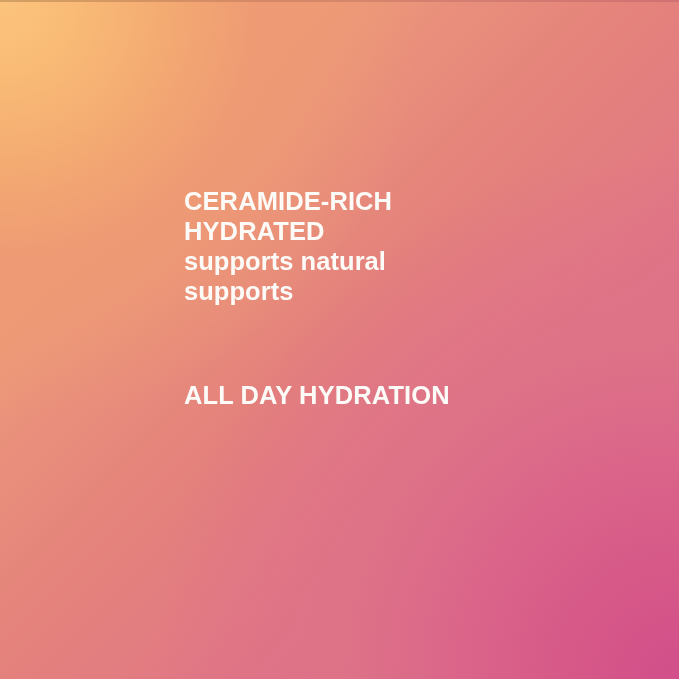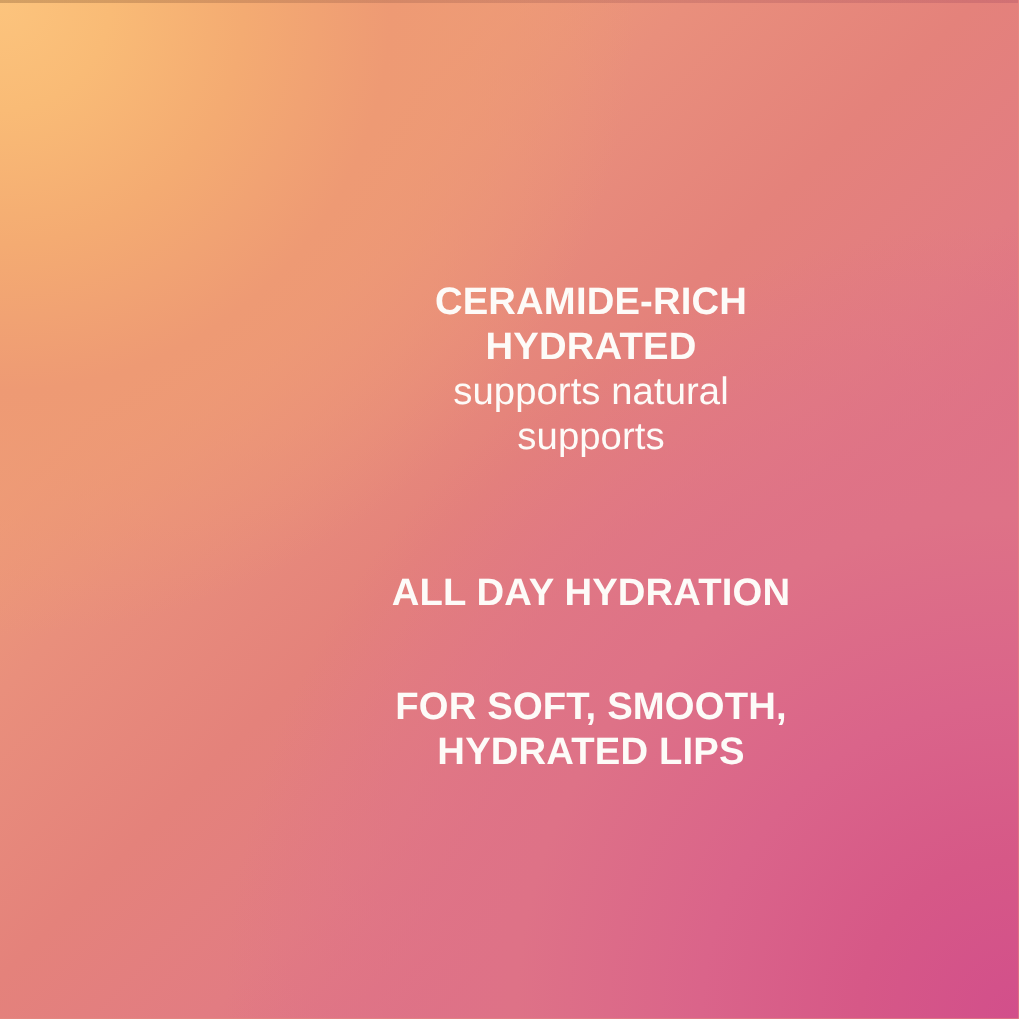--- a/index.html
+++ b/index.html
@@ -3,7 +3,7 @@
 <meta charset="utf-8">
 <title>Product Benefit Panel</title>
 <style>
-  * { margin: 0; padding: 0; box-sizing: border-box; text-align: center; }
+  * { margin: 0; padding: 0; box-sizing: border-box; }
 
   html, body {
     width: 679px;

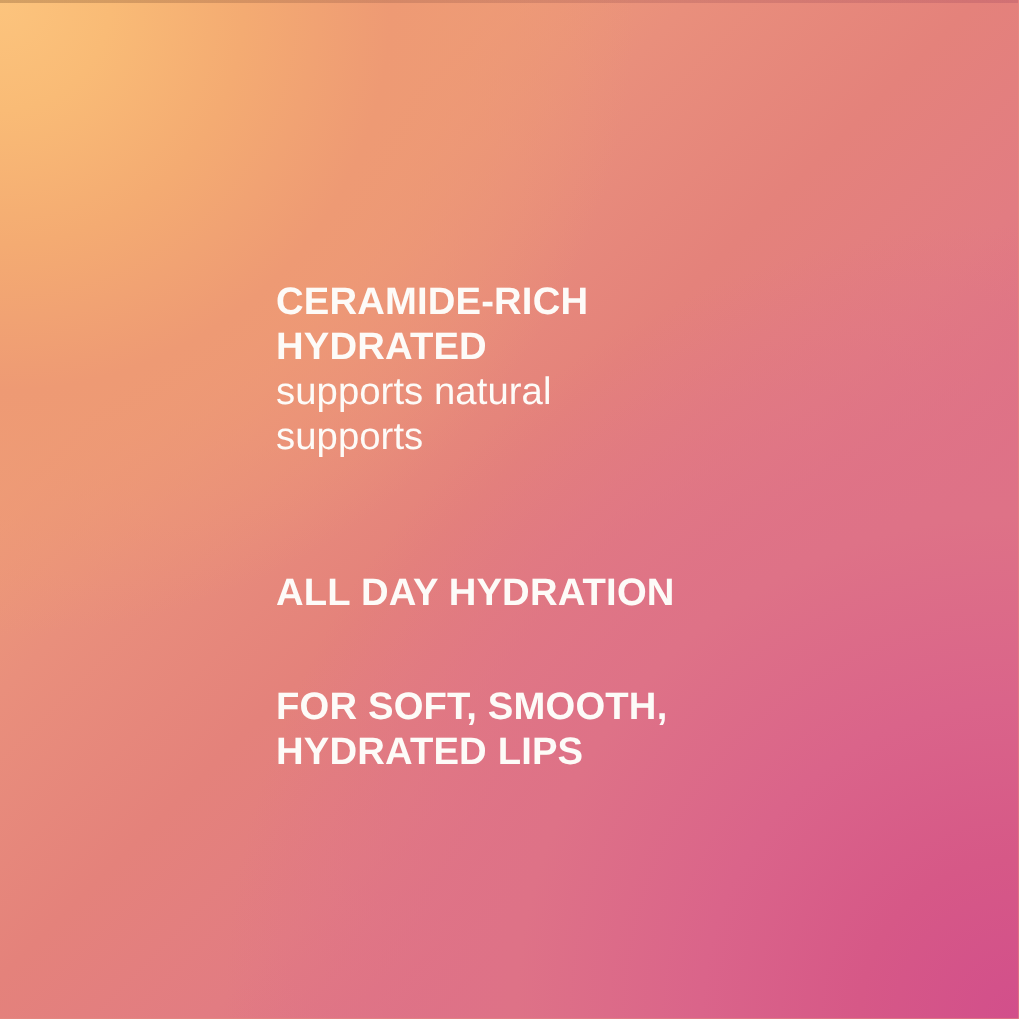--- a/index.html
+++ b/index.html
@@ -90,7 +90,7 @@
   }
 
   .line.soft {
-    font-weight: 400;
+    font-weight: 700;
     letter-spacing: 0.05px;
   }
 </style>

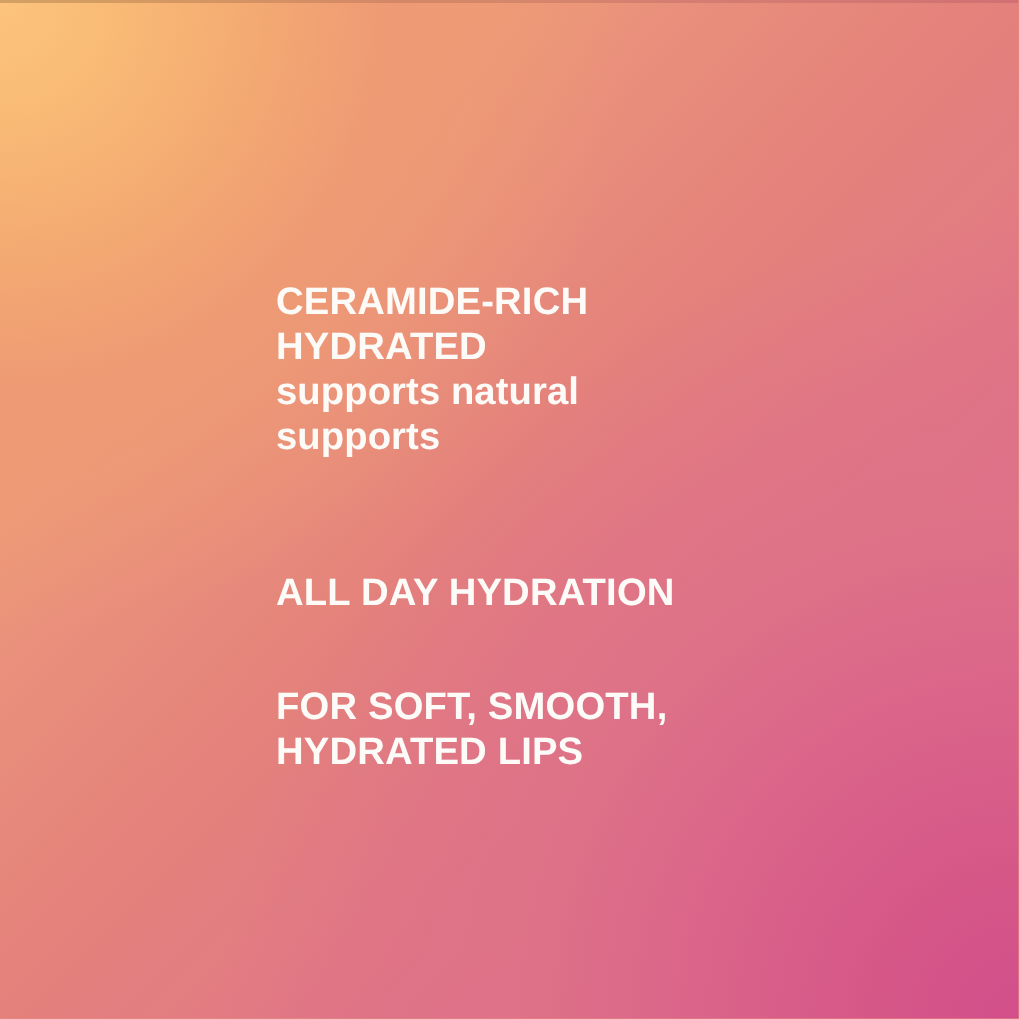--- a/index.html
+++ b/index.html
@@ -114,10 +114,6 @@
       <span class="line strong">ALL DAY HYDRATION</span>
     </div>
 
-    <div class="block gap-lips">
-      <span class="line strong">FOR SOFT, SMOOTH,</span>
-      <span class="line strong">HYDRATED LIPS</span>
-    </div>
 
   </div>
 </div>

